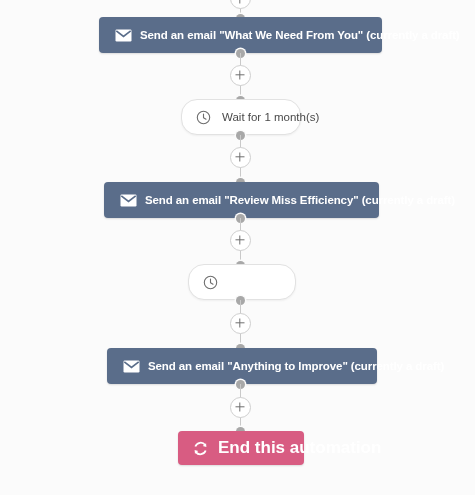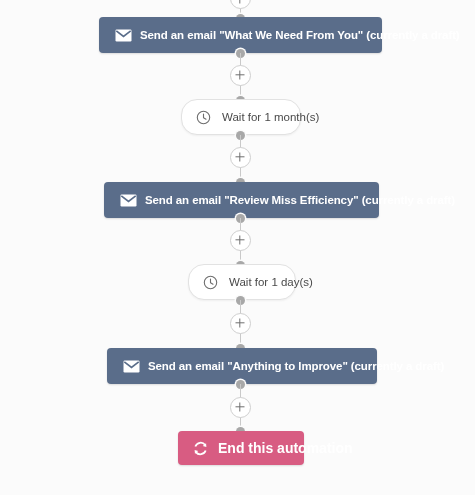--- a/index.html
+++ b/index.html
@@ -231,7 +231,6 @@
         <path d="M7.5 4.1 L7.5 7.7 L10 9.2" fill="none" stroke="#6d6d6d" stroke-width="1.1" stroke-linecap="round" stroke-linejoin="round"></path>
       </svg>
     </span>
-    <span class="card-label">Wait for 1 day(s)</span>
   </div>
 
   <div class="node-dot" style="top:300px;"></div>

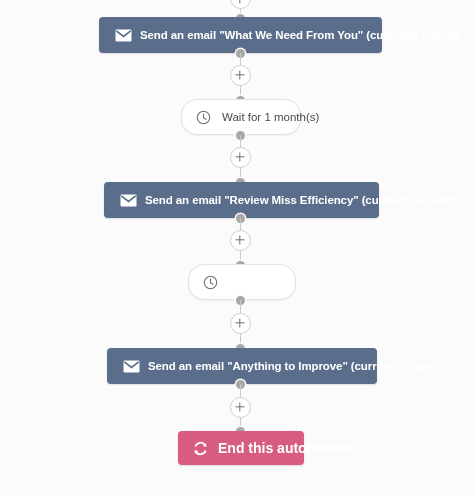--- a/index.html
+++ b/index.html
@@ -159,7 +159,7 @@
   }
   .end-card .card-label {
     color: #ffffff;
-    font-size: 14px;
+    font-size: 17px;
     font-weight: bold;
     white-space: nowrap;
     margin-left: 8px;

